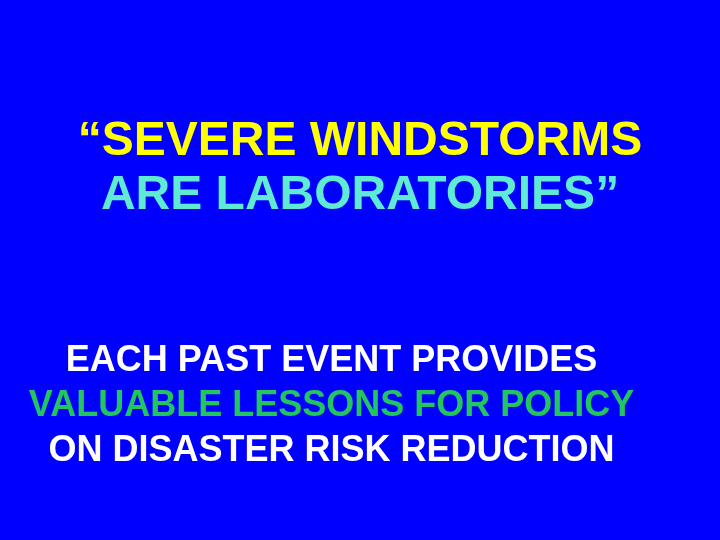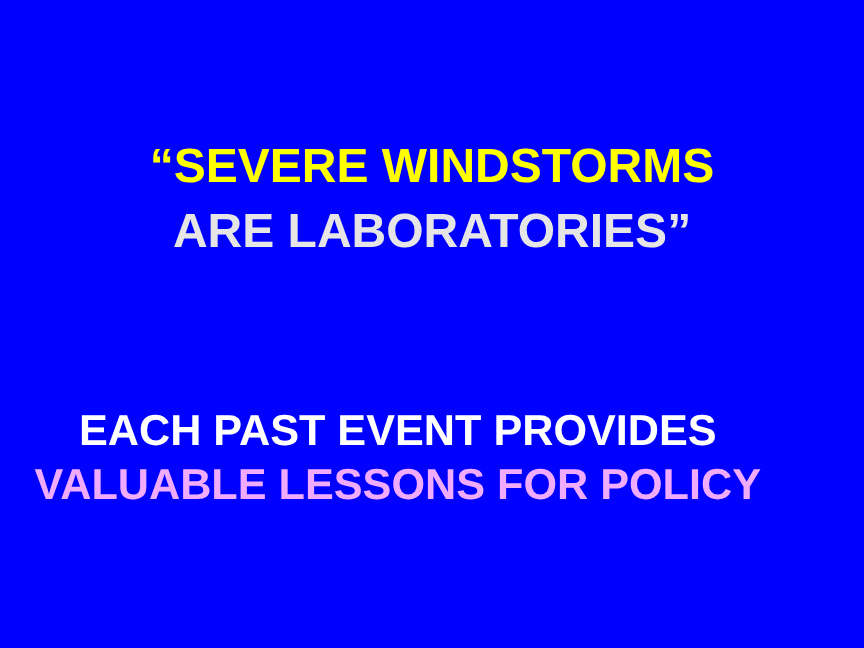--- a/index.html
+++ b/index.html
@@ -34,7 +34,7 @@
     color: #FFFF00;
     font-family: "Liberation Sans", sans-serif;
     font-weight: bold;
-    font-size: 40px;
+    font-size: 48px;
     line-height: 54px;
     letter-spacing: 0px;
     white-space: pre;

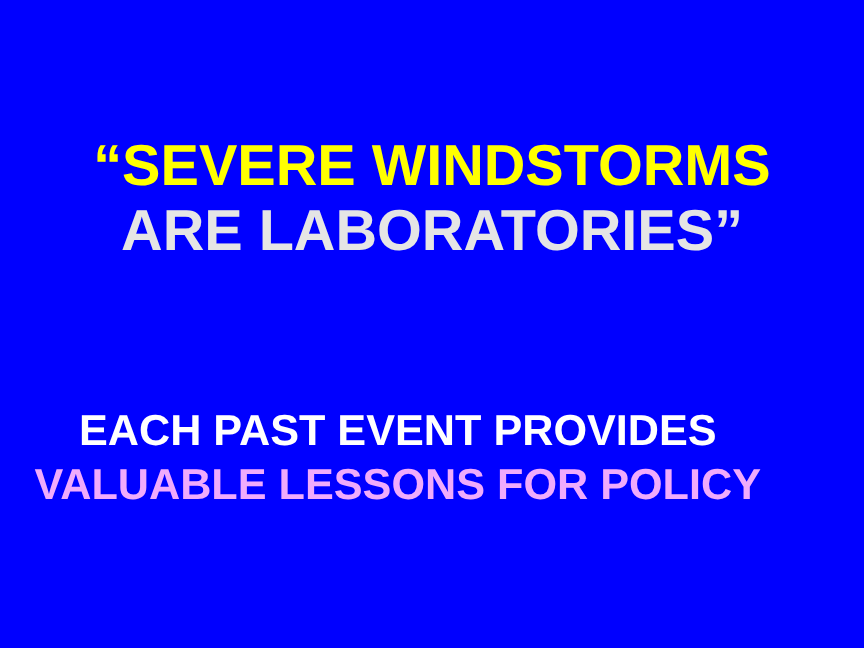--- a/index.html
+++ b/index.html
@@ -65,7 +65,7 @@
 
   <div id="title-block">
     <span class="title-line" style="color: rgb(255, 255, 0);">“SEVERE WINDSTORMS</span>
-    <span class="title-line" style="color: #e5e5e5;">ARE LABORATORIES”</span>
+    <span class="title-line" style="color: #5eead4;">ARE LABORATORIES”</span>
   </div>
 
   <div id="body-block">

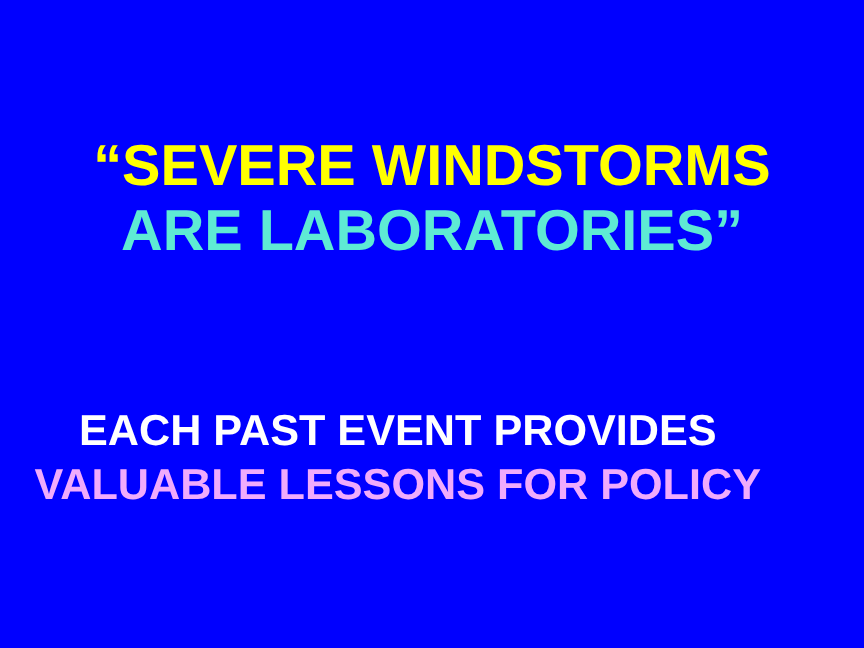--- a/index.html
+++ b/index.html
@@ -70,7 +70,7 @@
 
   <div id="body-block">
     <span class="body-line" style="color: rgb(255, 255, 255);">EACH PAST EVENT PROVIDES</span>
-    <span class="body-line" style="color: #f0abfc;">VALUABLE LESSONS FOR POLICY</span>
+    <span class="body-line" style="color: #22c55e;">VALUABLE LESSONS FOR POLICY</span>
   </div>
 
 </div>

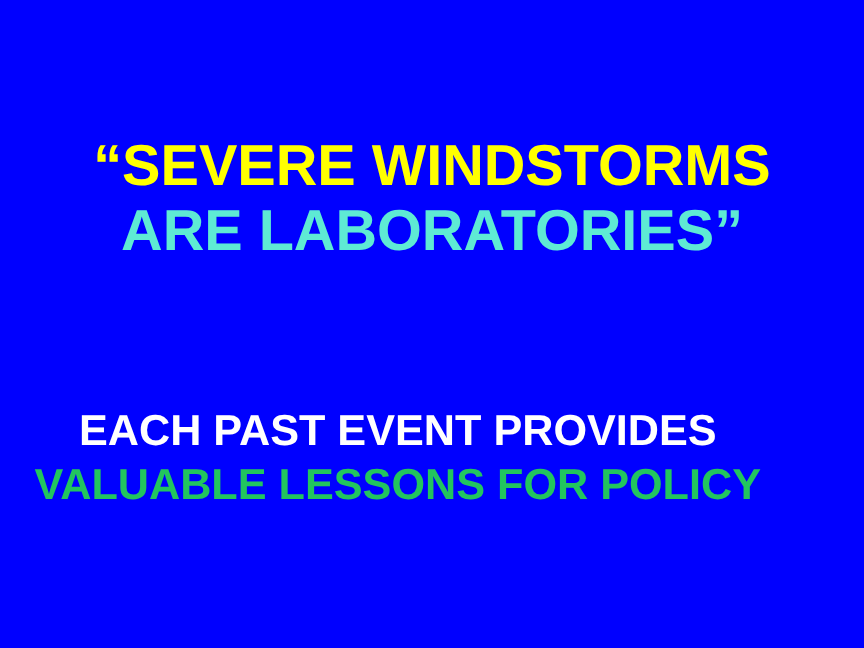--- a/index.html
+++ b/index.html
@@ -71,6 +71,7 @@
   <div id="body-block">
     <span class="body-line" style="color: rgb(255, 255, 255);">EACH PAST EVENT PROVIDES</span>
     <span class="body-line" style="color: #22c55e;">VALUABLE LESSONS FOR POLICY</span>
+    <span class="body-line" style="color: rgb(255, 255, 255);">ON DISASTER RISK REDUCTION</span>
   </div>
 
 </div>

